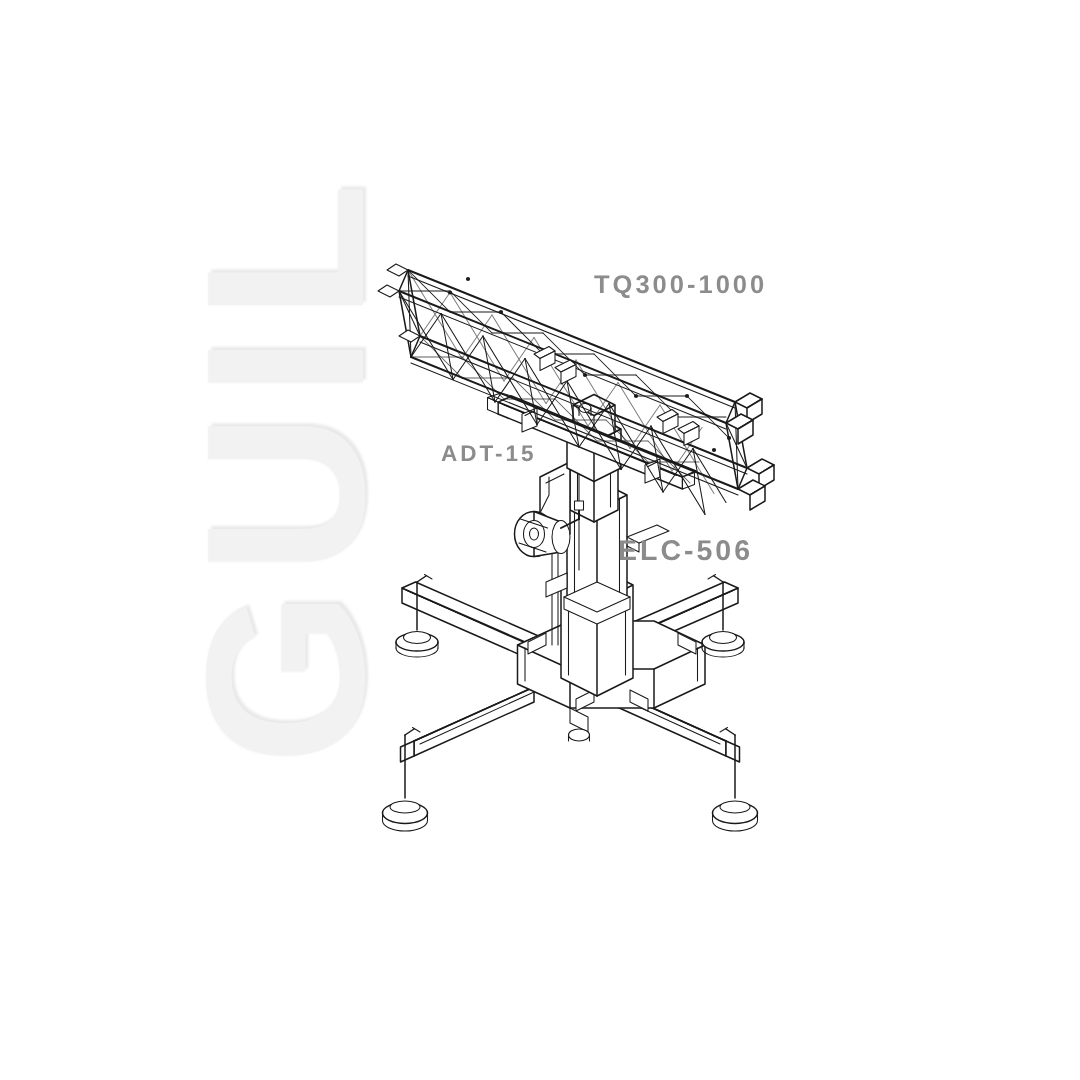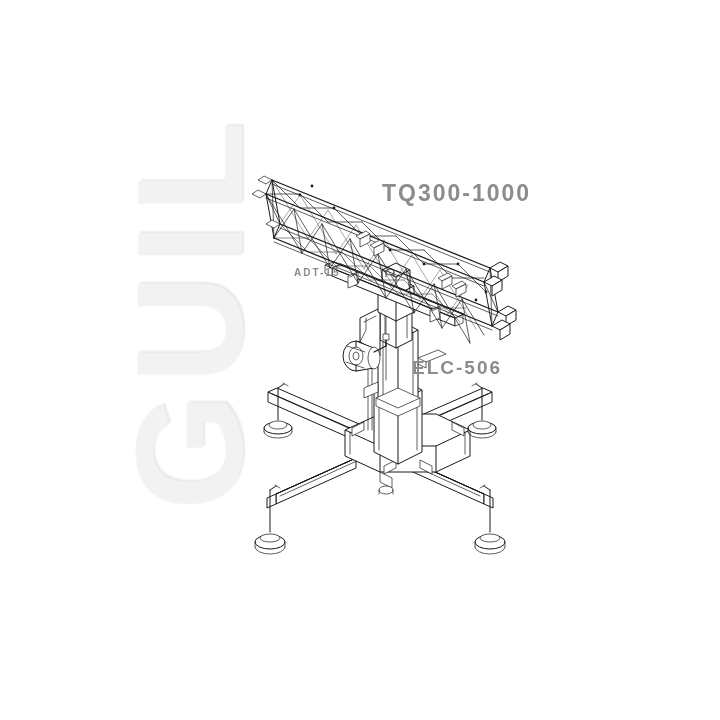--- a/index.html
+++ b/index.html
@@ -34,9 +34,9 @@
     user-select: none;
   }
   #callout-truss {
-    left: 382px;
+    left: 396px;
     top: 180px;
-    font-size: 23px;
+    font-size: 17px;
   }
   #callout-adapter {
     left: 294px;

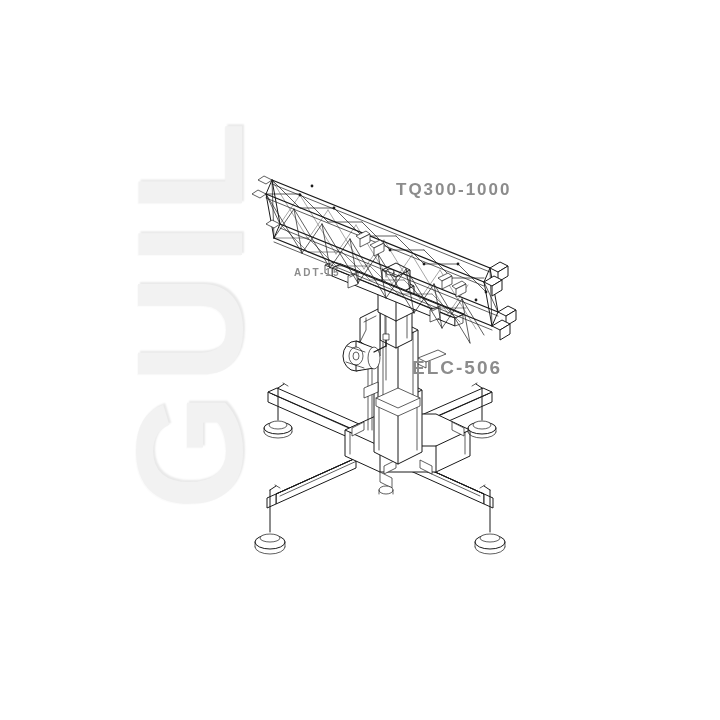--- a/index.html
+++ b/index.html
@@ -40,8 +40,8 @@
   }
   #callout-adapter {
     left: 294px;
-    top: 267px;
-    font-size: 10px;
+    top: 294px;
+    font-size: 15px;
   }
   #callout-tower {
     left: 412px;

